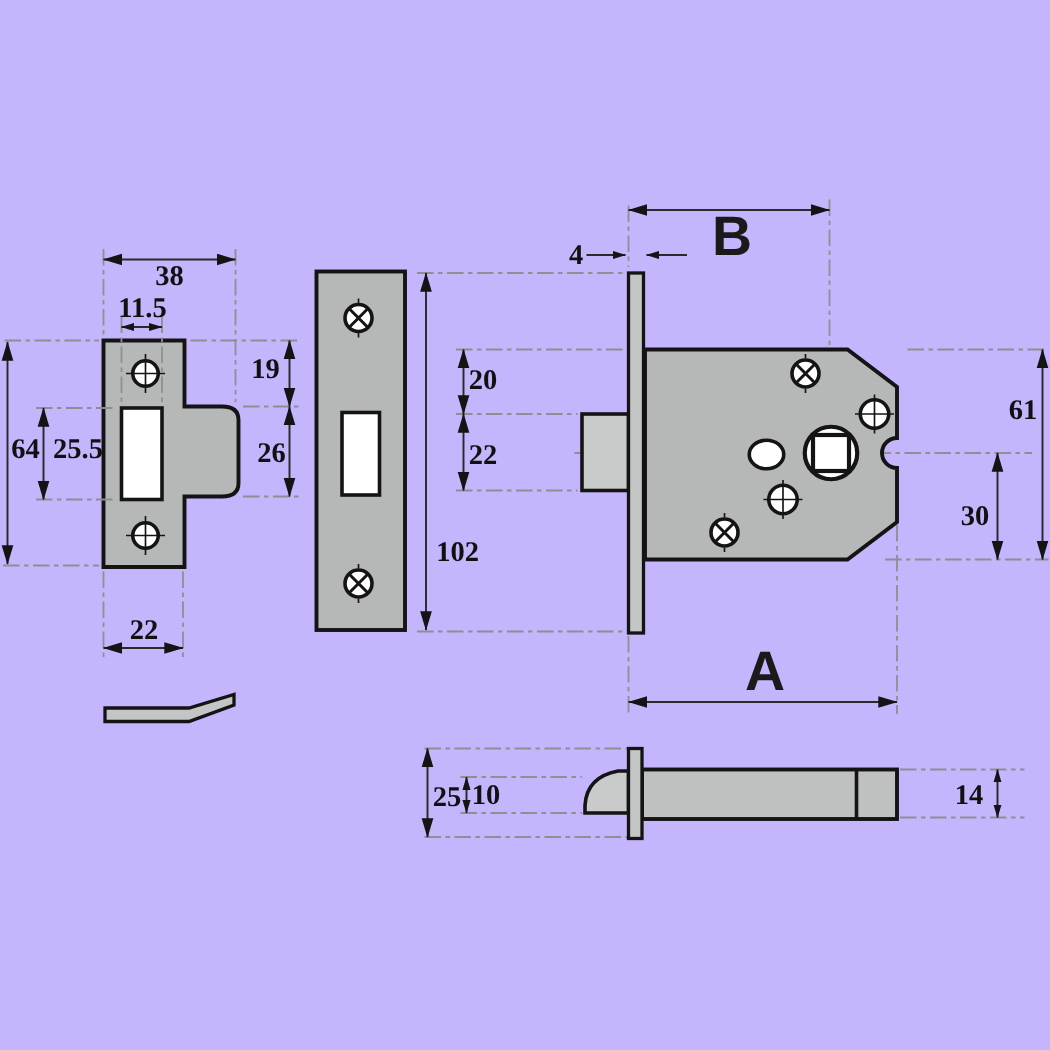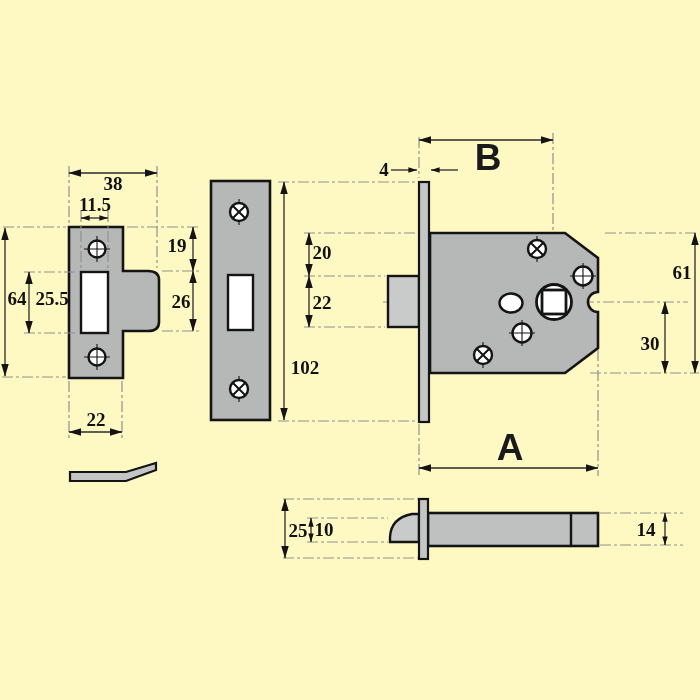--- a/index.html
+++ b/index.html
@@ -3,7 +3,7 @@
 <meta charset="utf-8">
 <style>
   html,body{margin:0;padding:0;background:#fff;}
-  .stage{width:700px;height:700px;background:#fef9c3;position:relative;font-family:"Liberation Sans",sans-serif;}
+  .stage{width:700px;height:700px;background:#c4b5fd;position:relative;font-family:"Liberation Sans",sans-serif;}
   .outline{fill:#b6b8b7;stroke:#141414;stroke-width:2.6;stroke-linejoin:miter;}
   .outline-light{fill:#c9cbca;stroke:#141414;stroke-width:2.4;}
   .strip{fill:#c4c6c5;stroke:#141414;stroke-width:2.2;}

